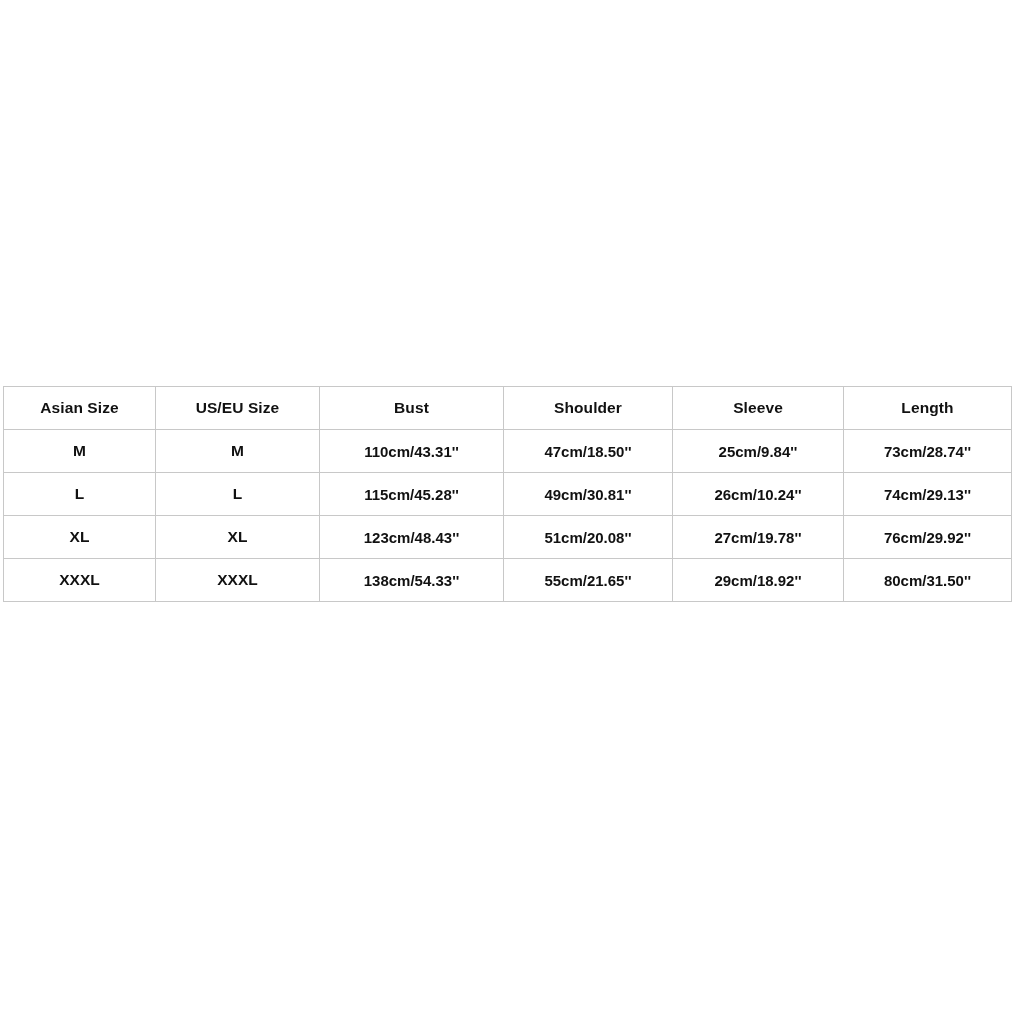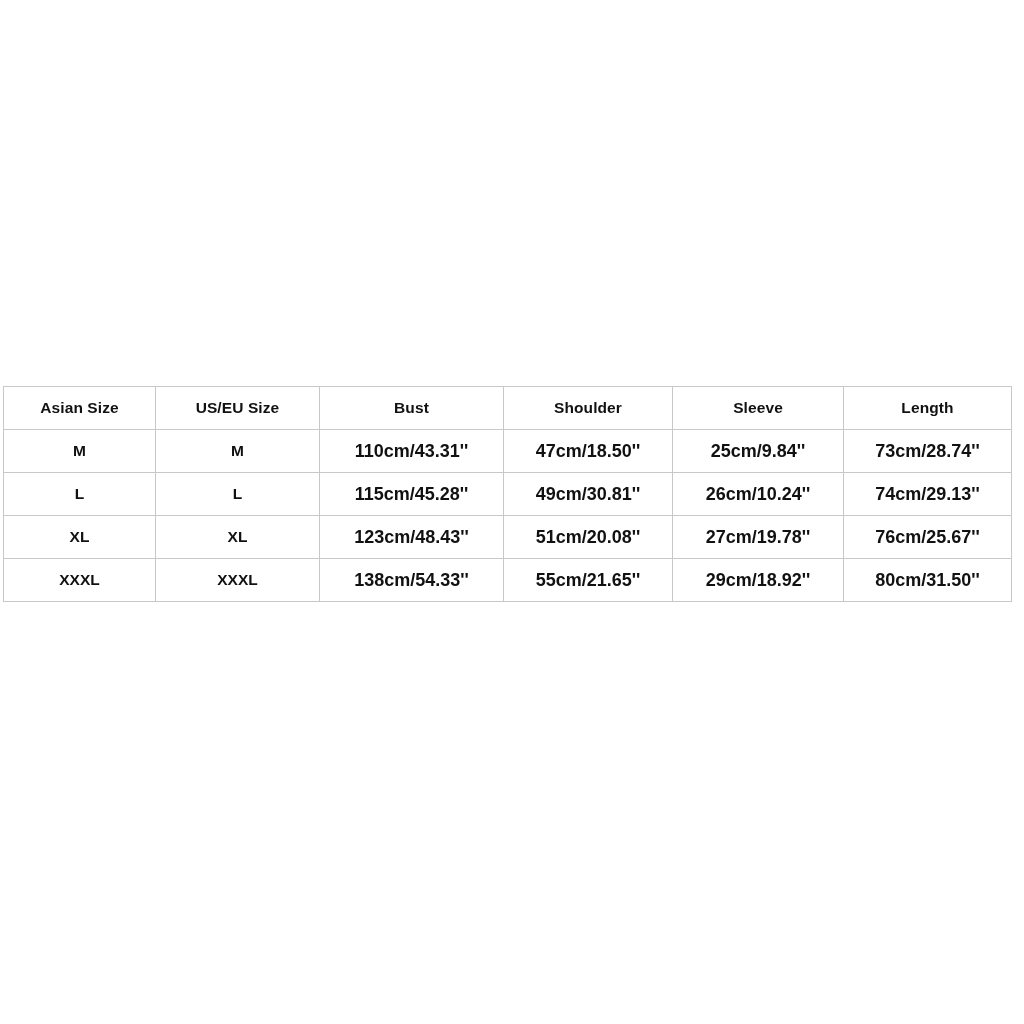--- a/index.html
+++ b/index.html
@@ -57,7 +57,7 @@
   }
 
   table.size-chart td {
-    font-size: 18px;
+    font-size: 15px;
   }
 
   

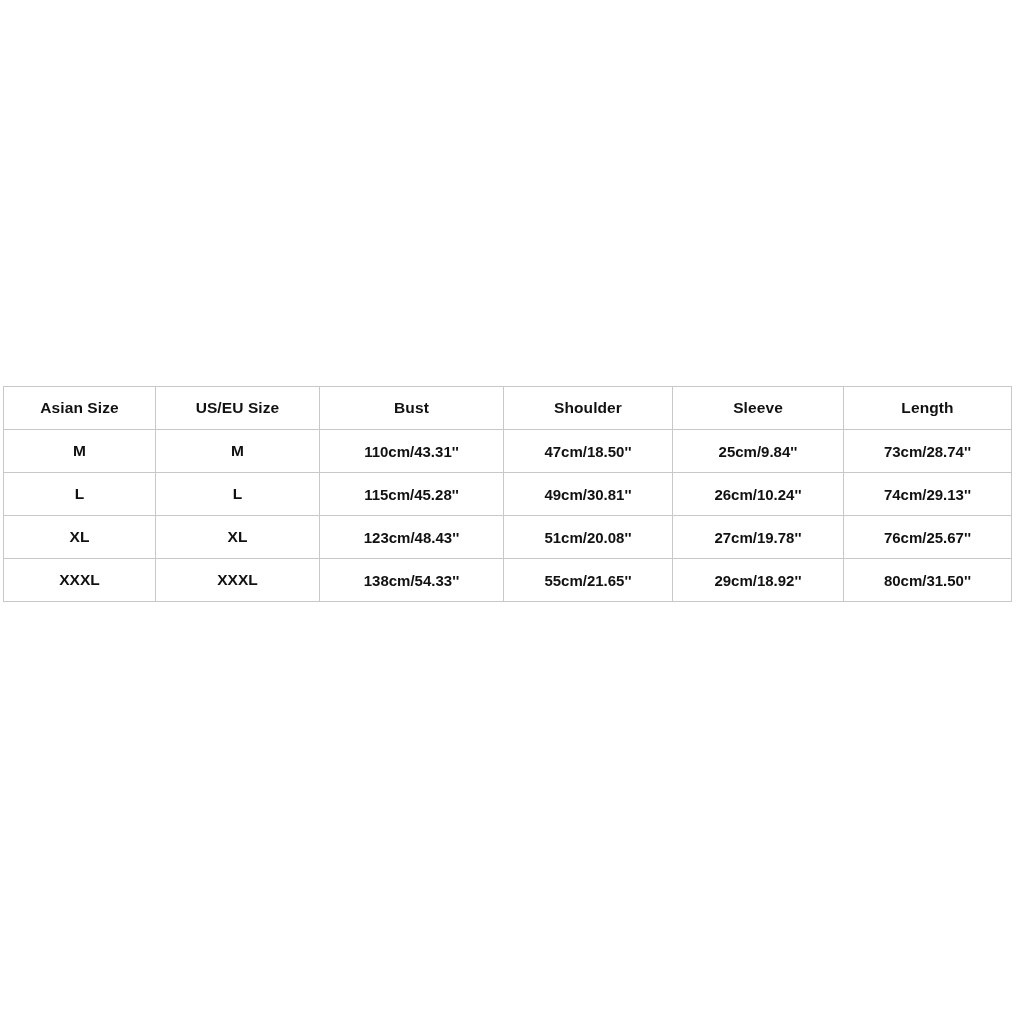--- a/index.html
+++ b/index.html
@@ -116,7 +116,7 @@
         <td>123cm/48.43''</td>
         <td>51cm/20.08''</td>
         <td>27cm/19.78''</td>
-        <td>76cm/25.67''</td>
+        <td>76cm/29.92''</td>
       </tr>
       <tr>
         <td class="size-code">XXXL</td>

